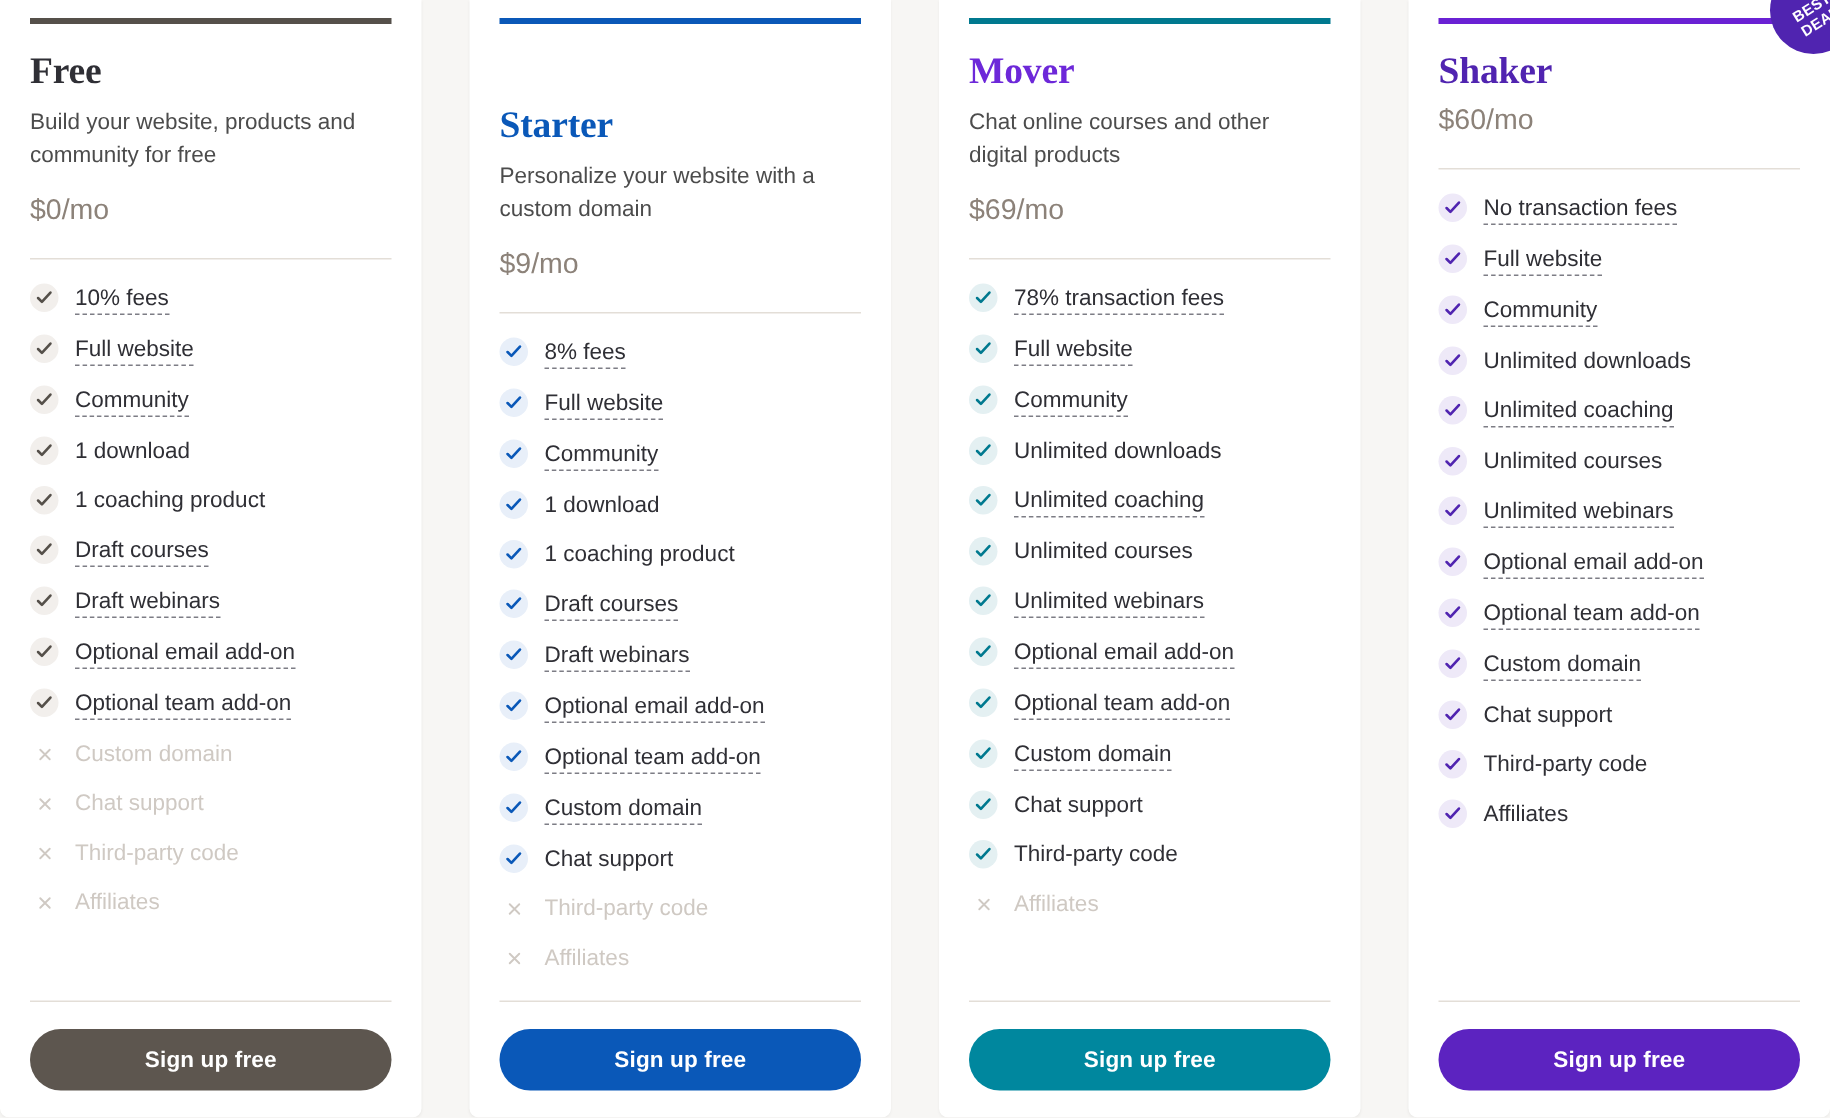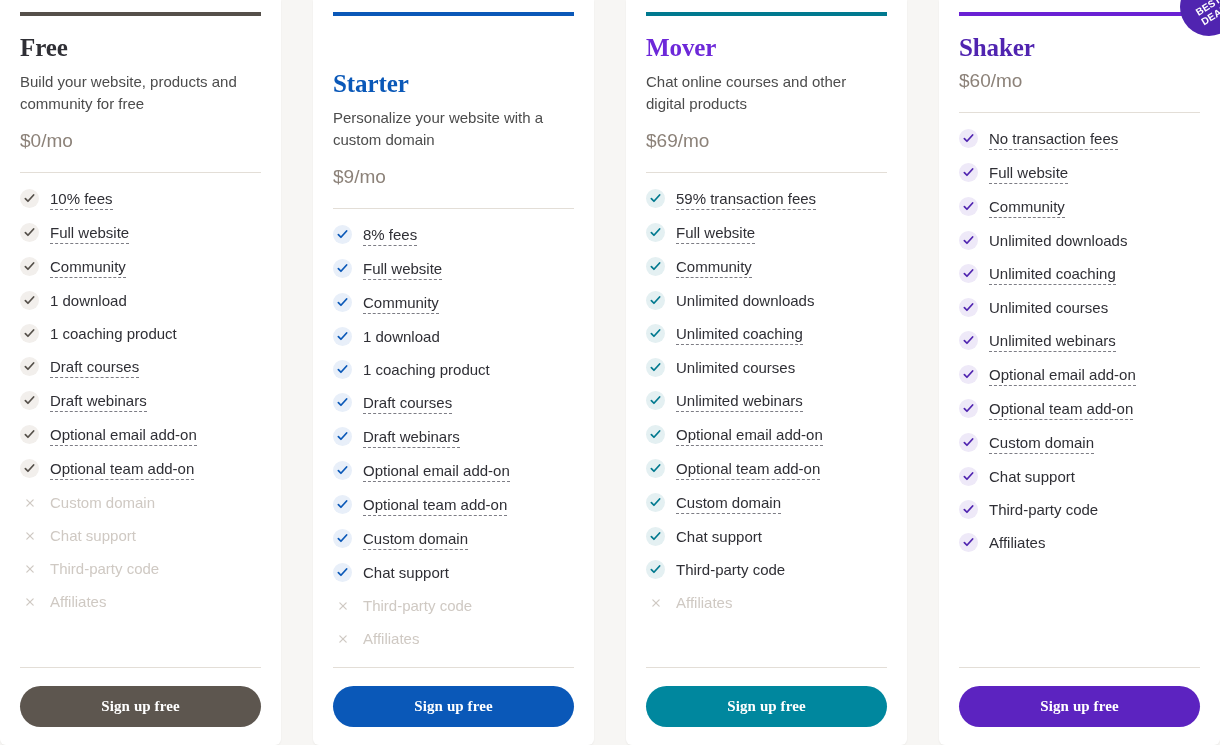--- a/index.html
+++ b/index.html
@@ -438,7 +438,7 @@
               <path d="M1.5 6.2 L4.3 9 L10.5 2.2" fill="none" stroke="currentColor" stroke-width="1.9" stroke-linecap="round" stroke-linejoin="round"></path>
             </svg>
           </span>
-          <span class="feature-label">59% transaction fees</span>
+          <span class="feature-label">78% transaction fees</span>
         </li>
         <li class="feature has-tip">
           <span class="mark" style="background: rgb(228, 240, 242); color: rgb(0, 121, 143);">

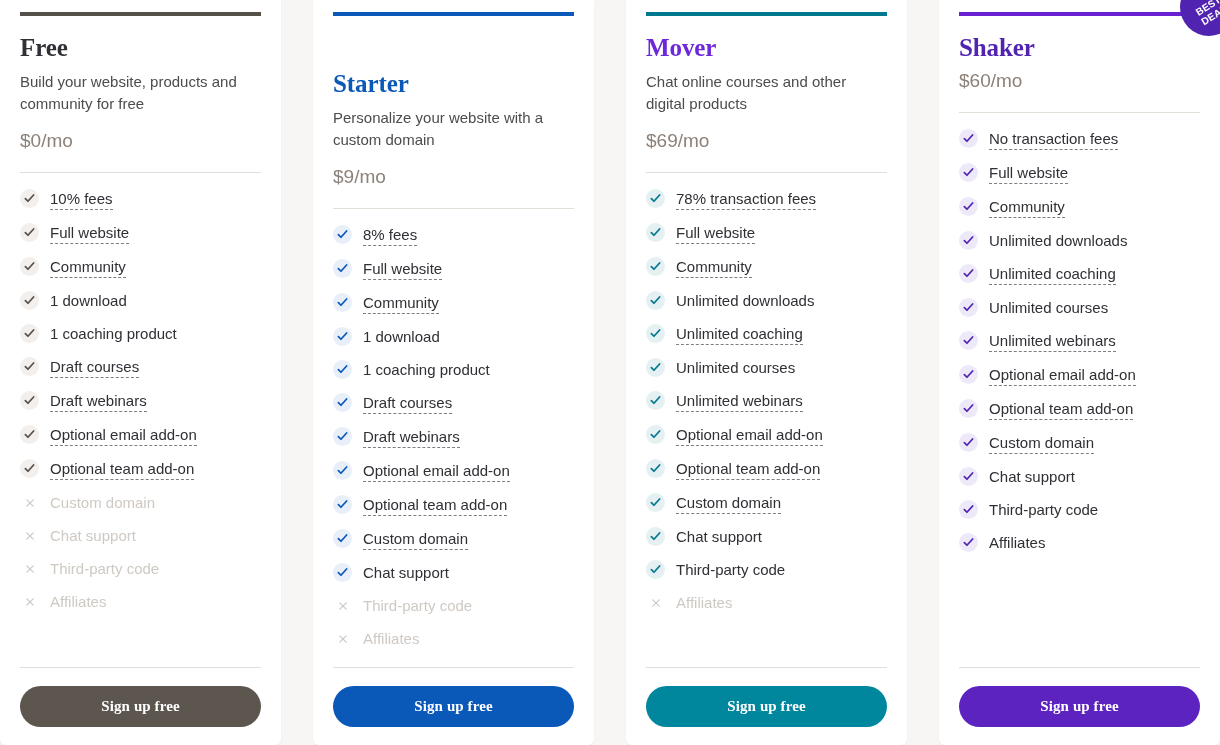--- a/index.html
+++ b/index.html
@@ -150,7 +150,7 @@
     color: #ffffff;
     font-size: 15px;
     font-weight: bold;
-    font-family: Liberation Serif, serif;
+    font-family: Liberation Sans, sans-serif;
     cursor: pointer;
     text-align: center;
     letter-spacing: 0.1px;

